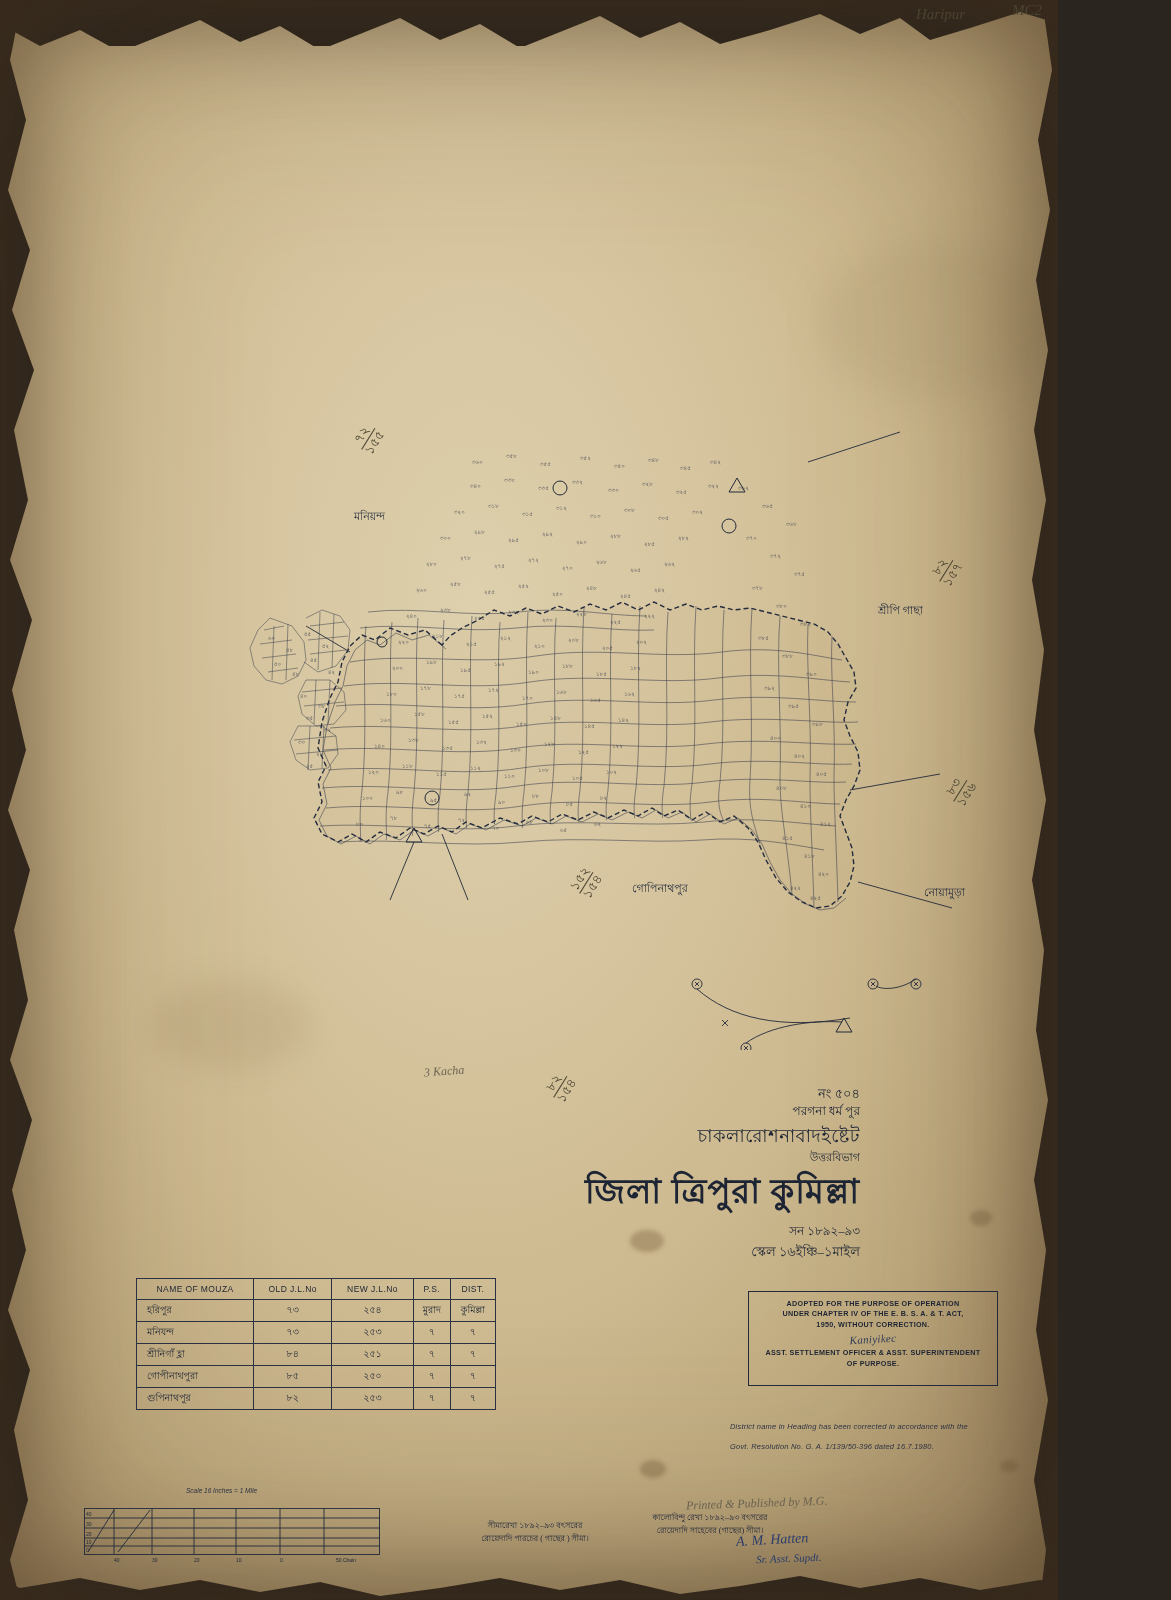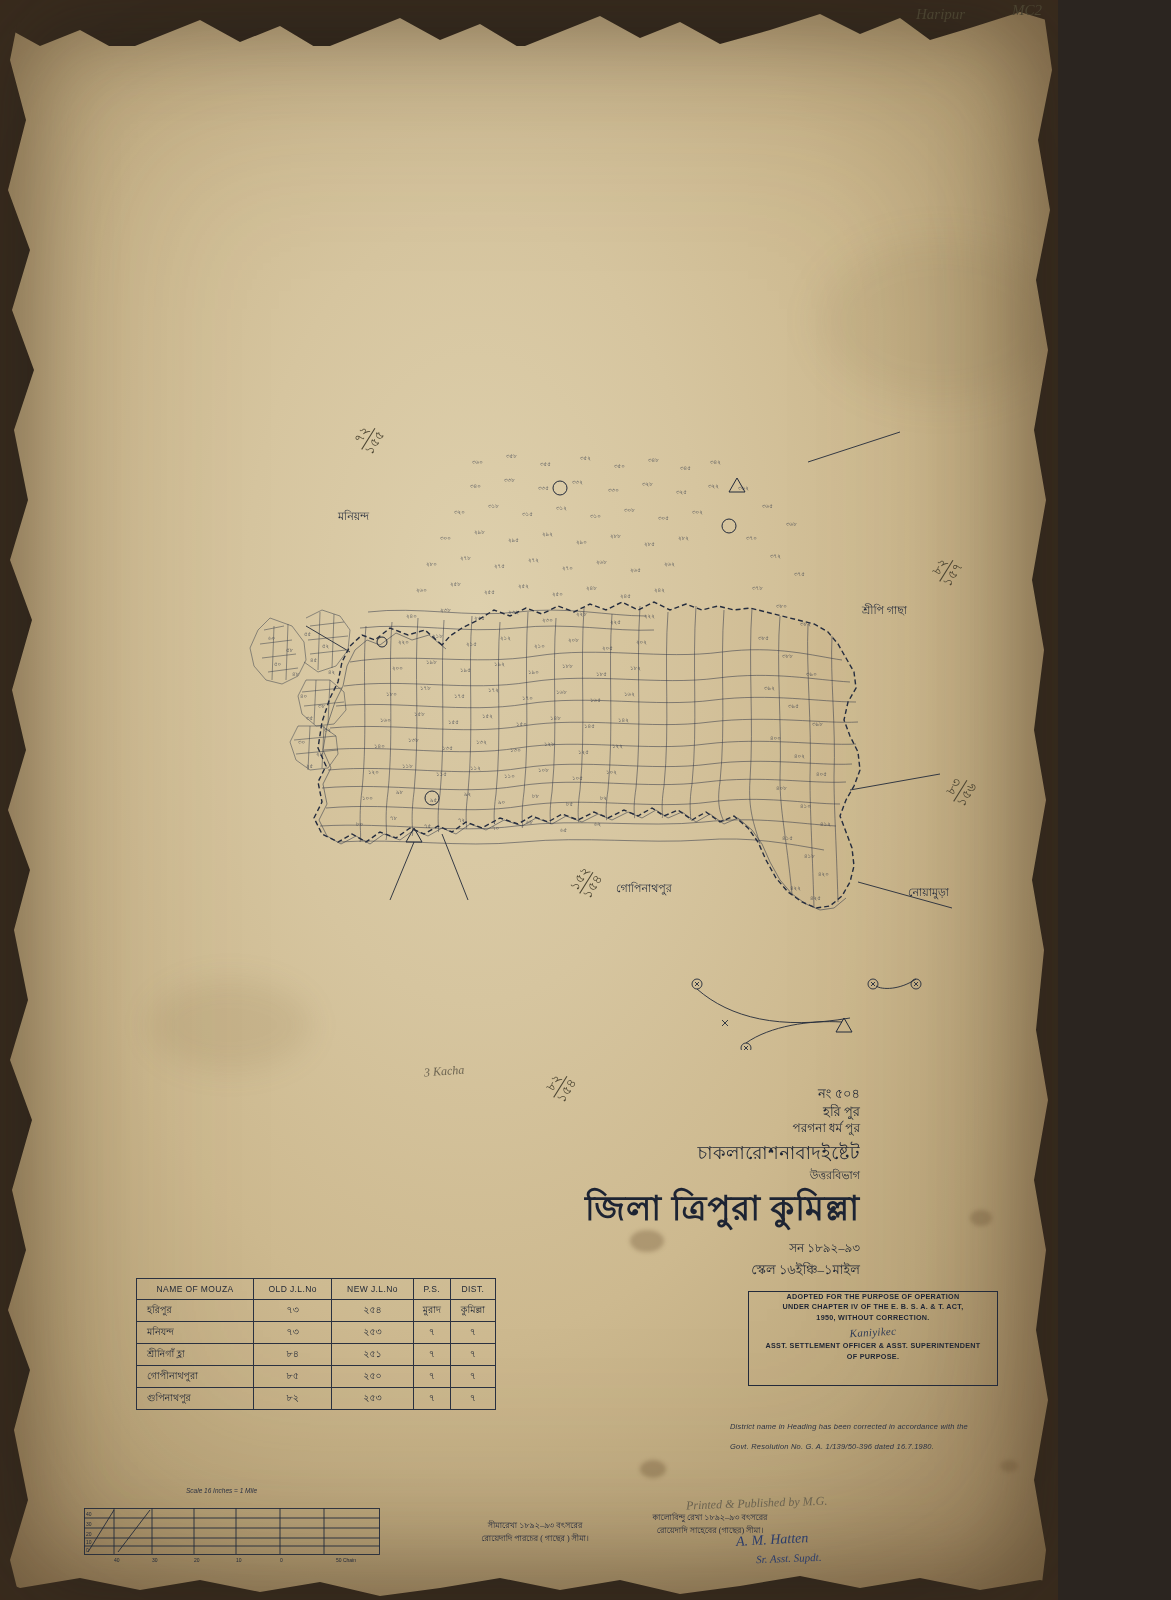--- a/index.html
+++ b/index.html
@@ -193,6 +193,7 @@
     font-size: 11px;
     color: #262d3c;
     white-space: nowrap;
+    margin-left: 16px;
   }
   .sig-blue {
     position: absolute;

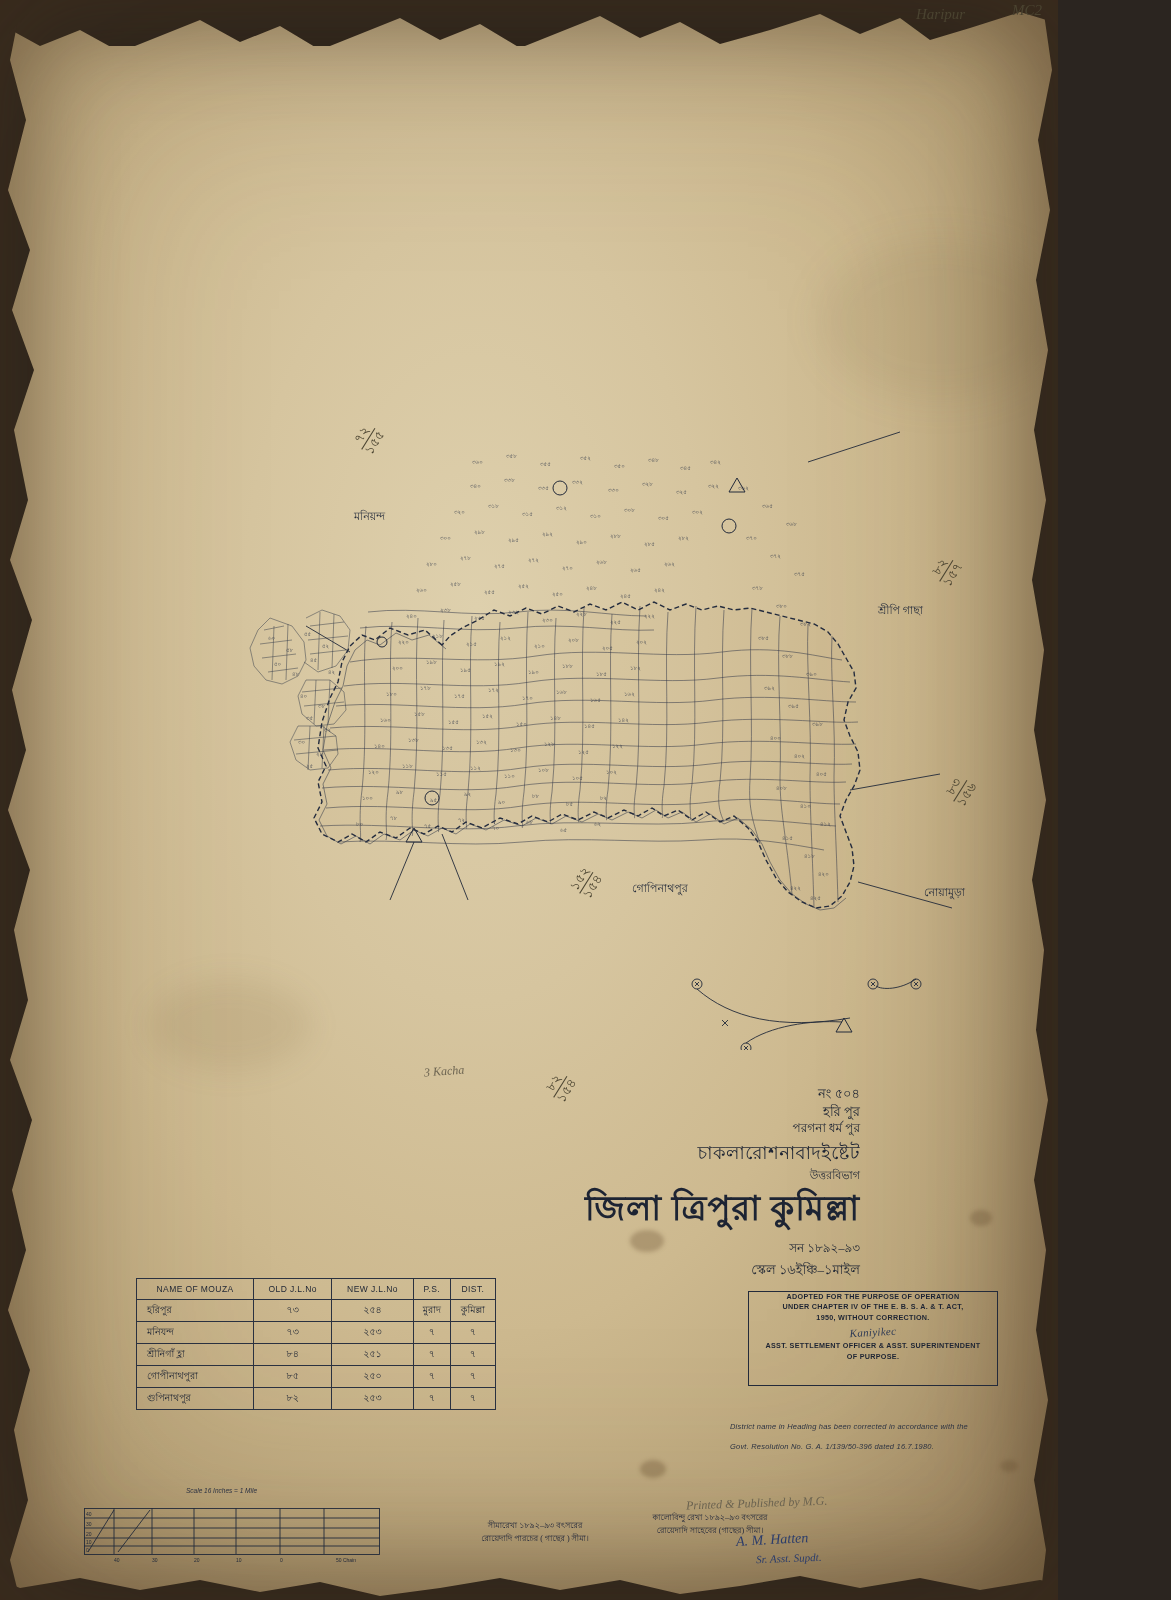--- a/index.html
+++ b/index.html
@@ -541,7 +541,6 @@
 
   <div class="title-block">
     <div class="tb-l1">নং ৫০৪</div>
-    <div class="tb-l2">হরি পুর</div>
     <div class="tb-l3">পরগনা ধর্ম পুর</div>
     <div class="tb-main">চাকলারোশনাবাদইষ্টেট</div>
     <div class="tb-sub">উত্তরবিভাগ</div>

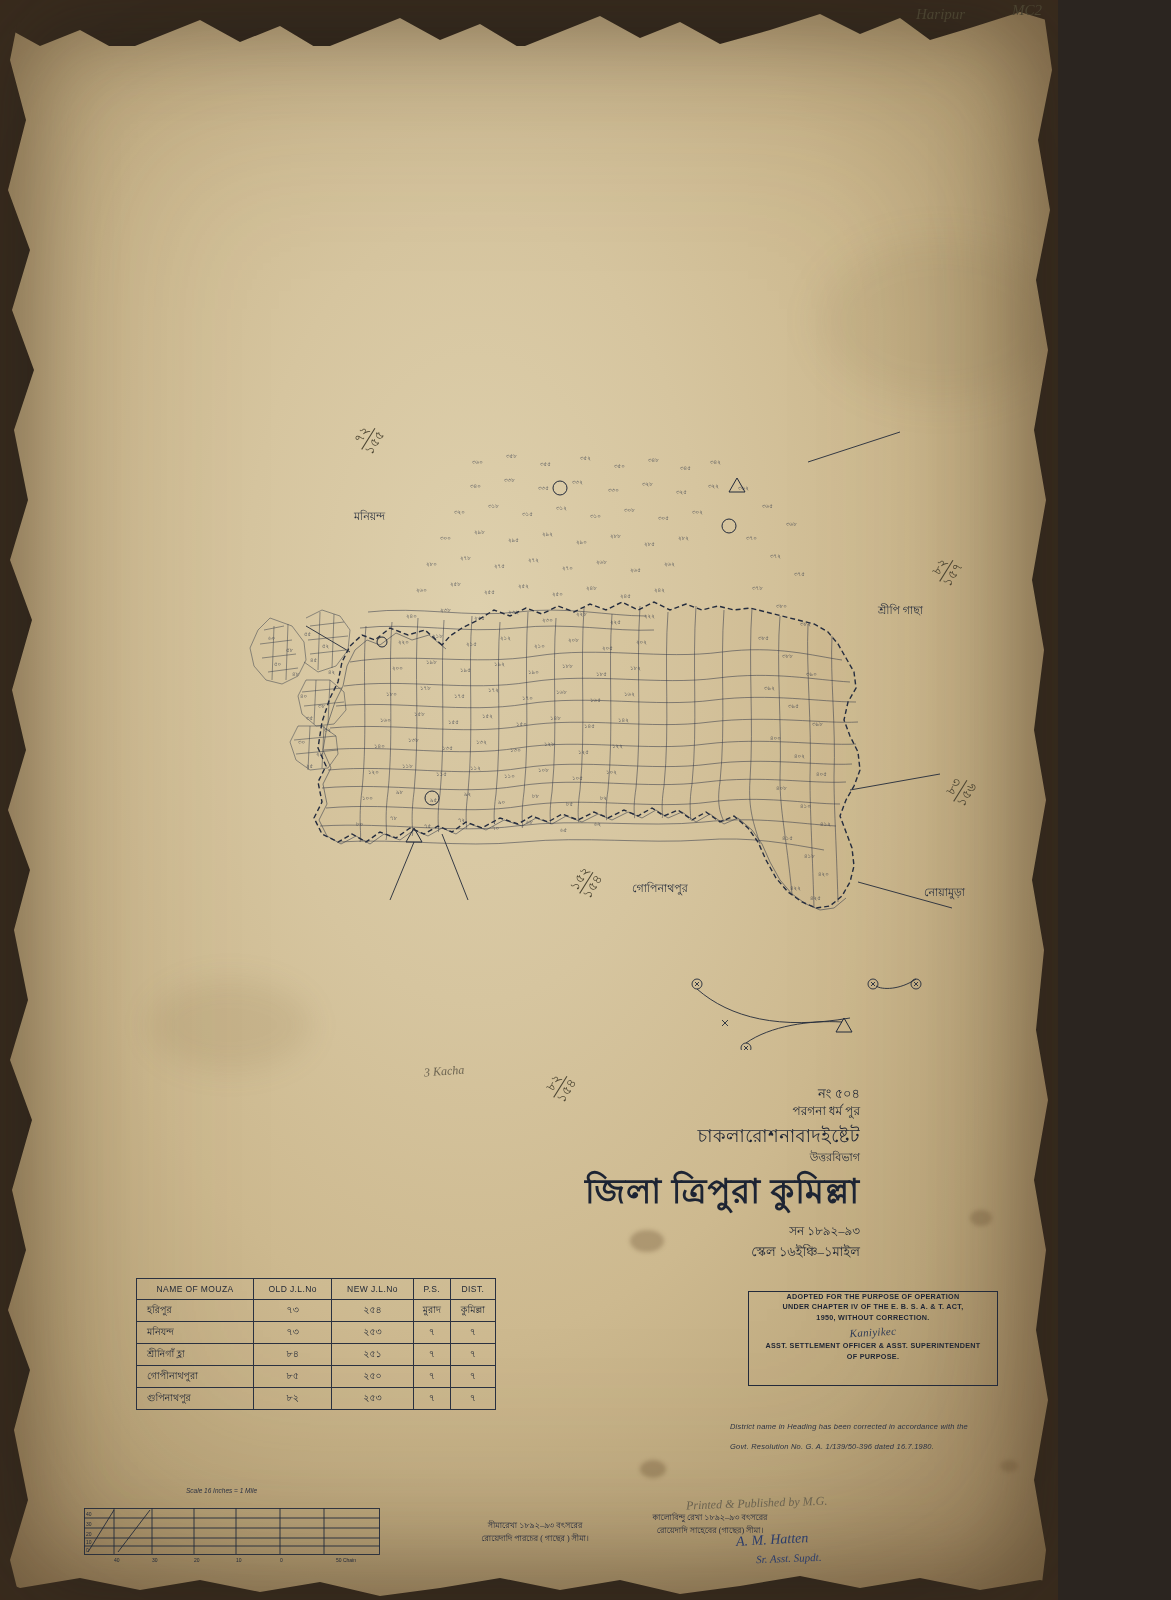--- a/index.html
+++ b/index.html
@@ -122,6 +122,7 @@
     border: 1.6px solid #232a3a;
     color: #1d2433;
     text-align: center;
+    padding-top: 7px;
     box-sizing: border-box;
     font-size: 7.2px;
     line-height: 1.45;

